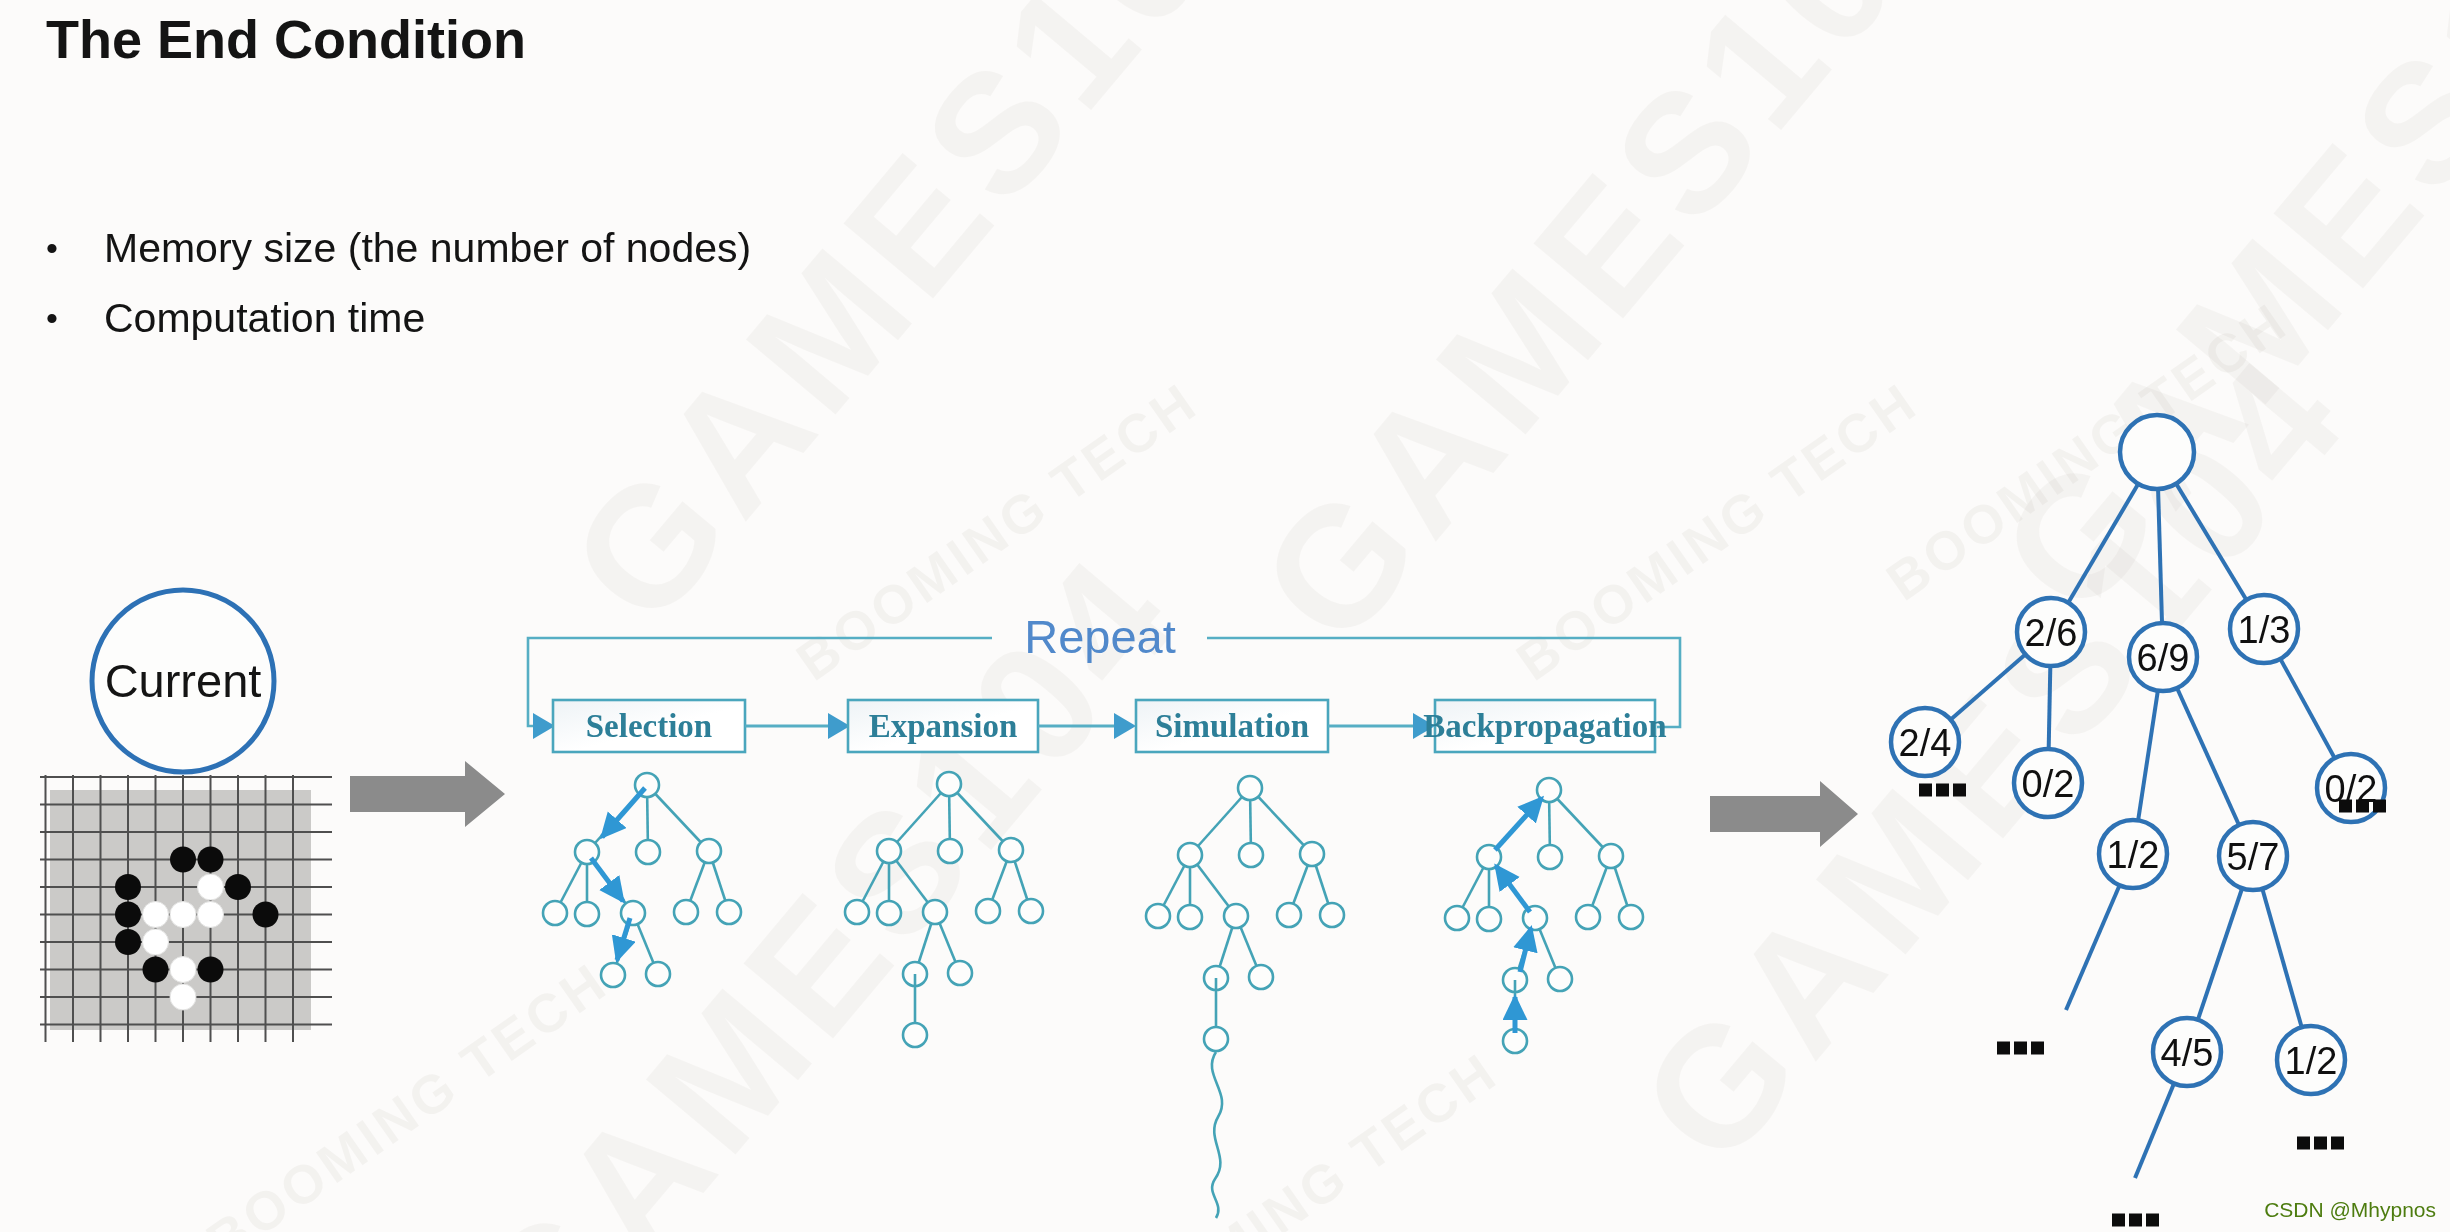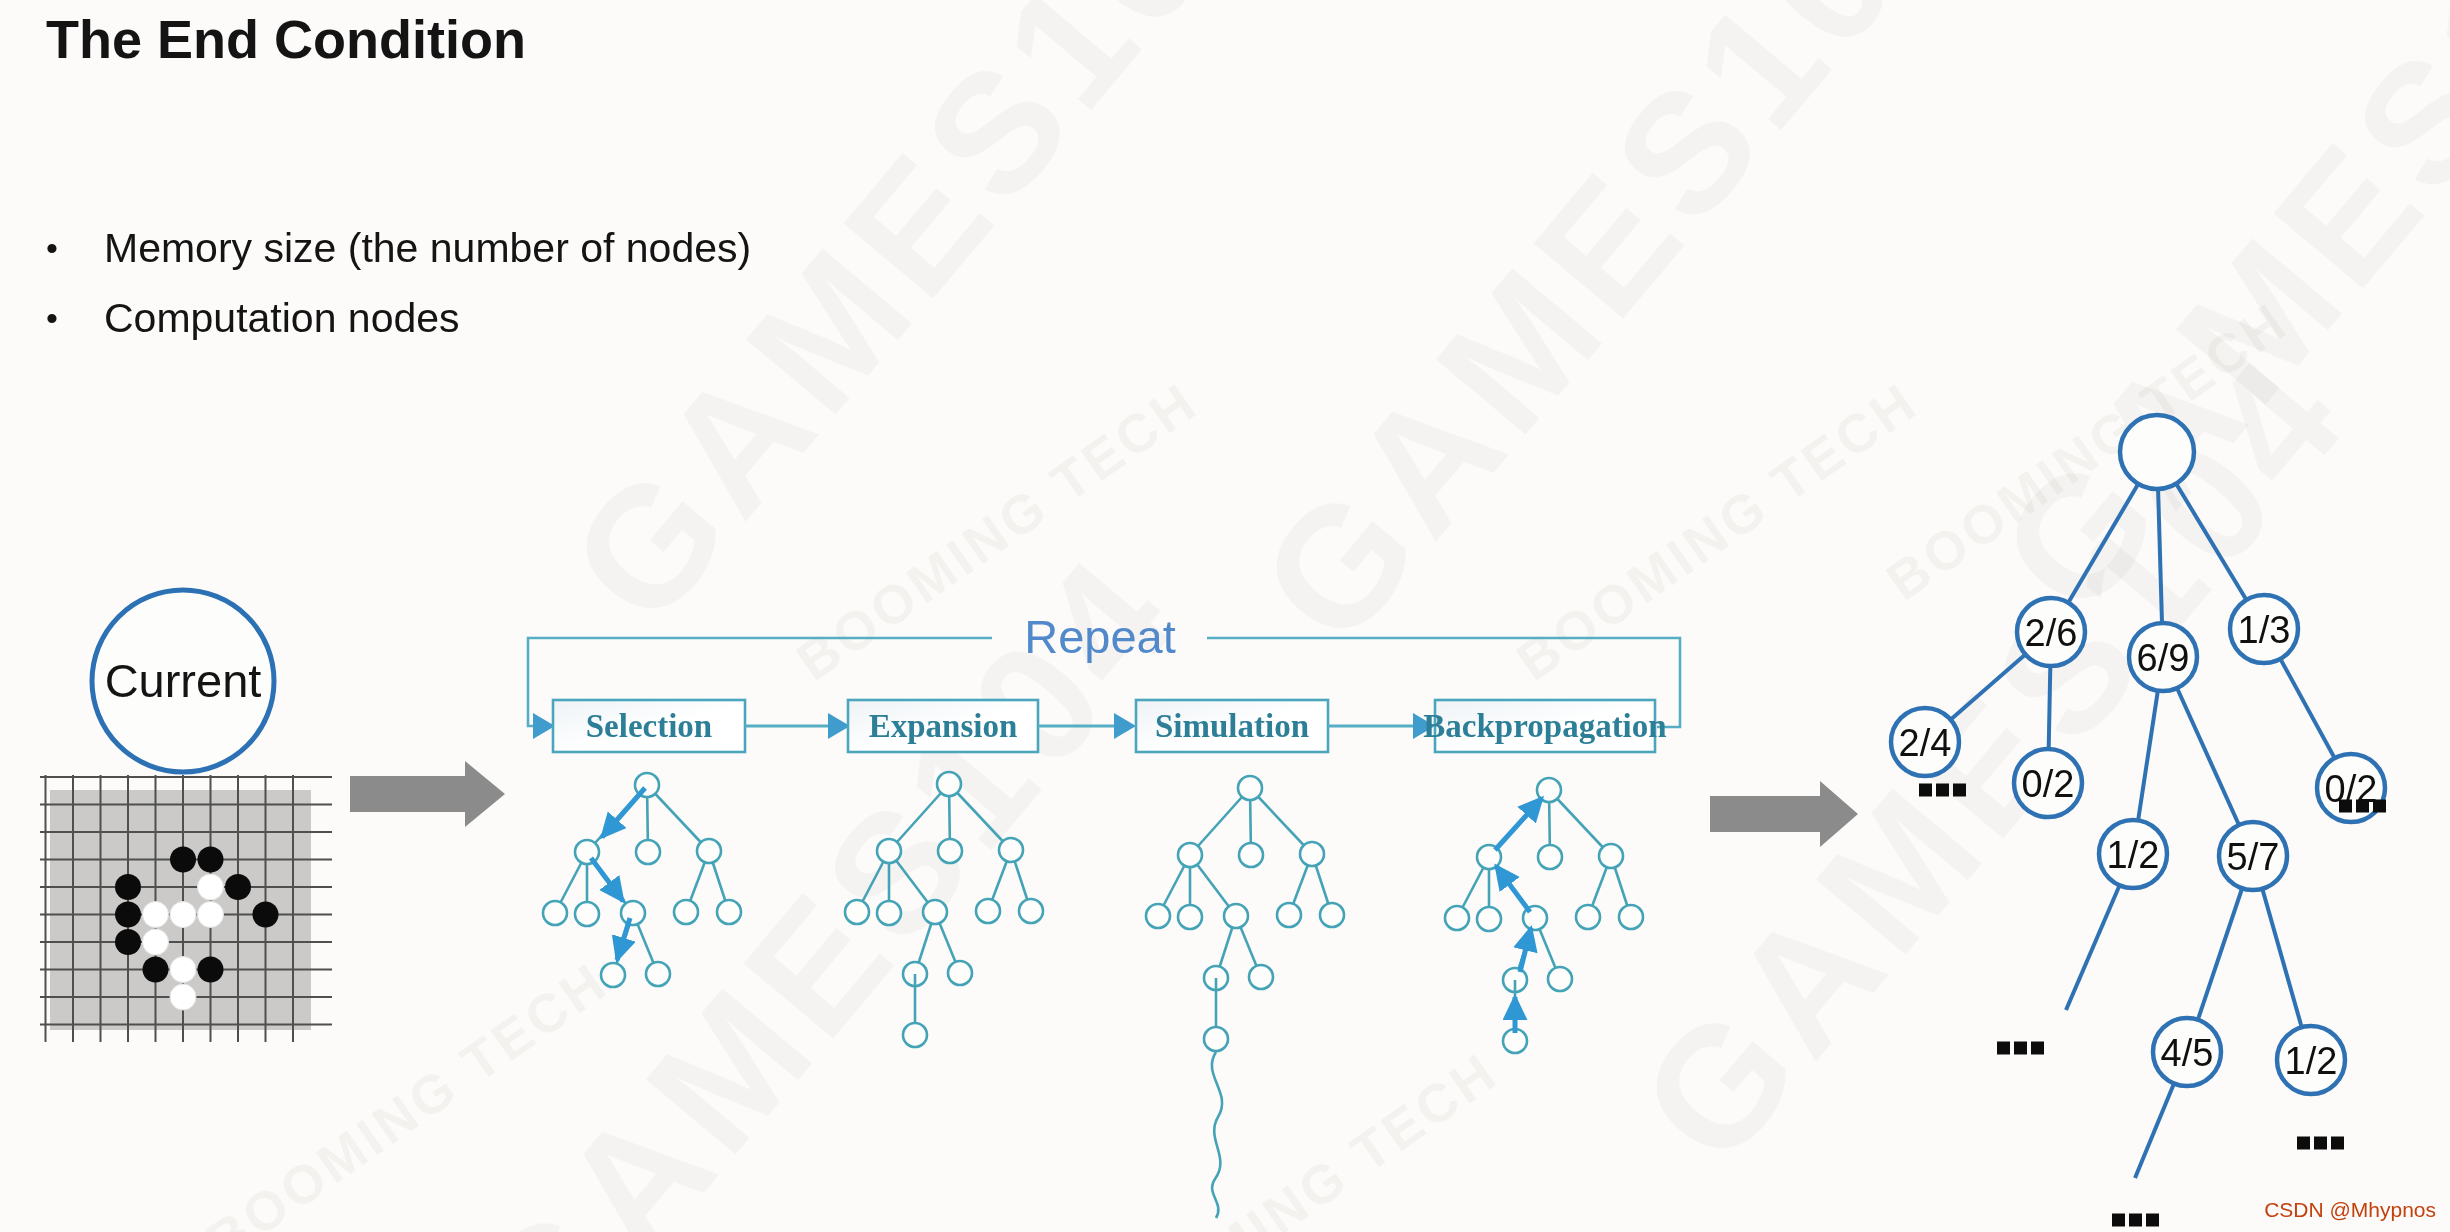--- a/index.html
+++ b/index.html
@@ -48,7 +48,7 @@
     </div>
     <div class="bullet-row">
       <span class="bullet-glyph">•</span>
-      <span class="bullet-text">Computation nodes</span>
+      <span class="bullet-text">Computation time</span>
     </div>
   </div>
 

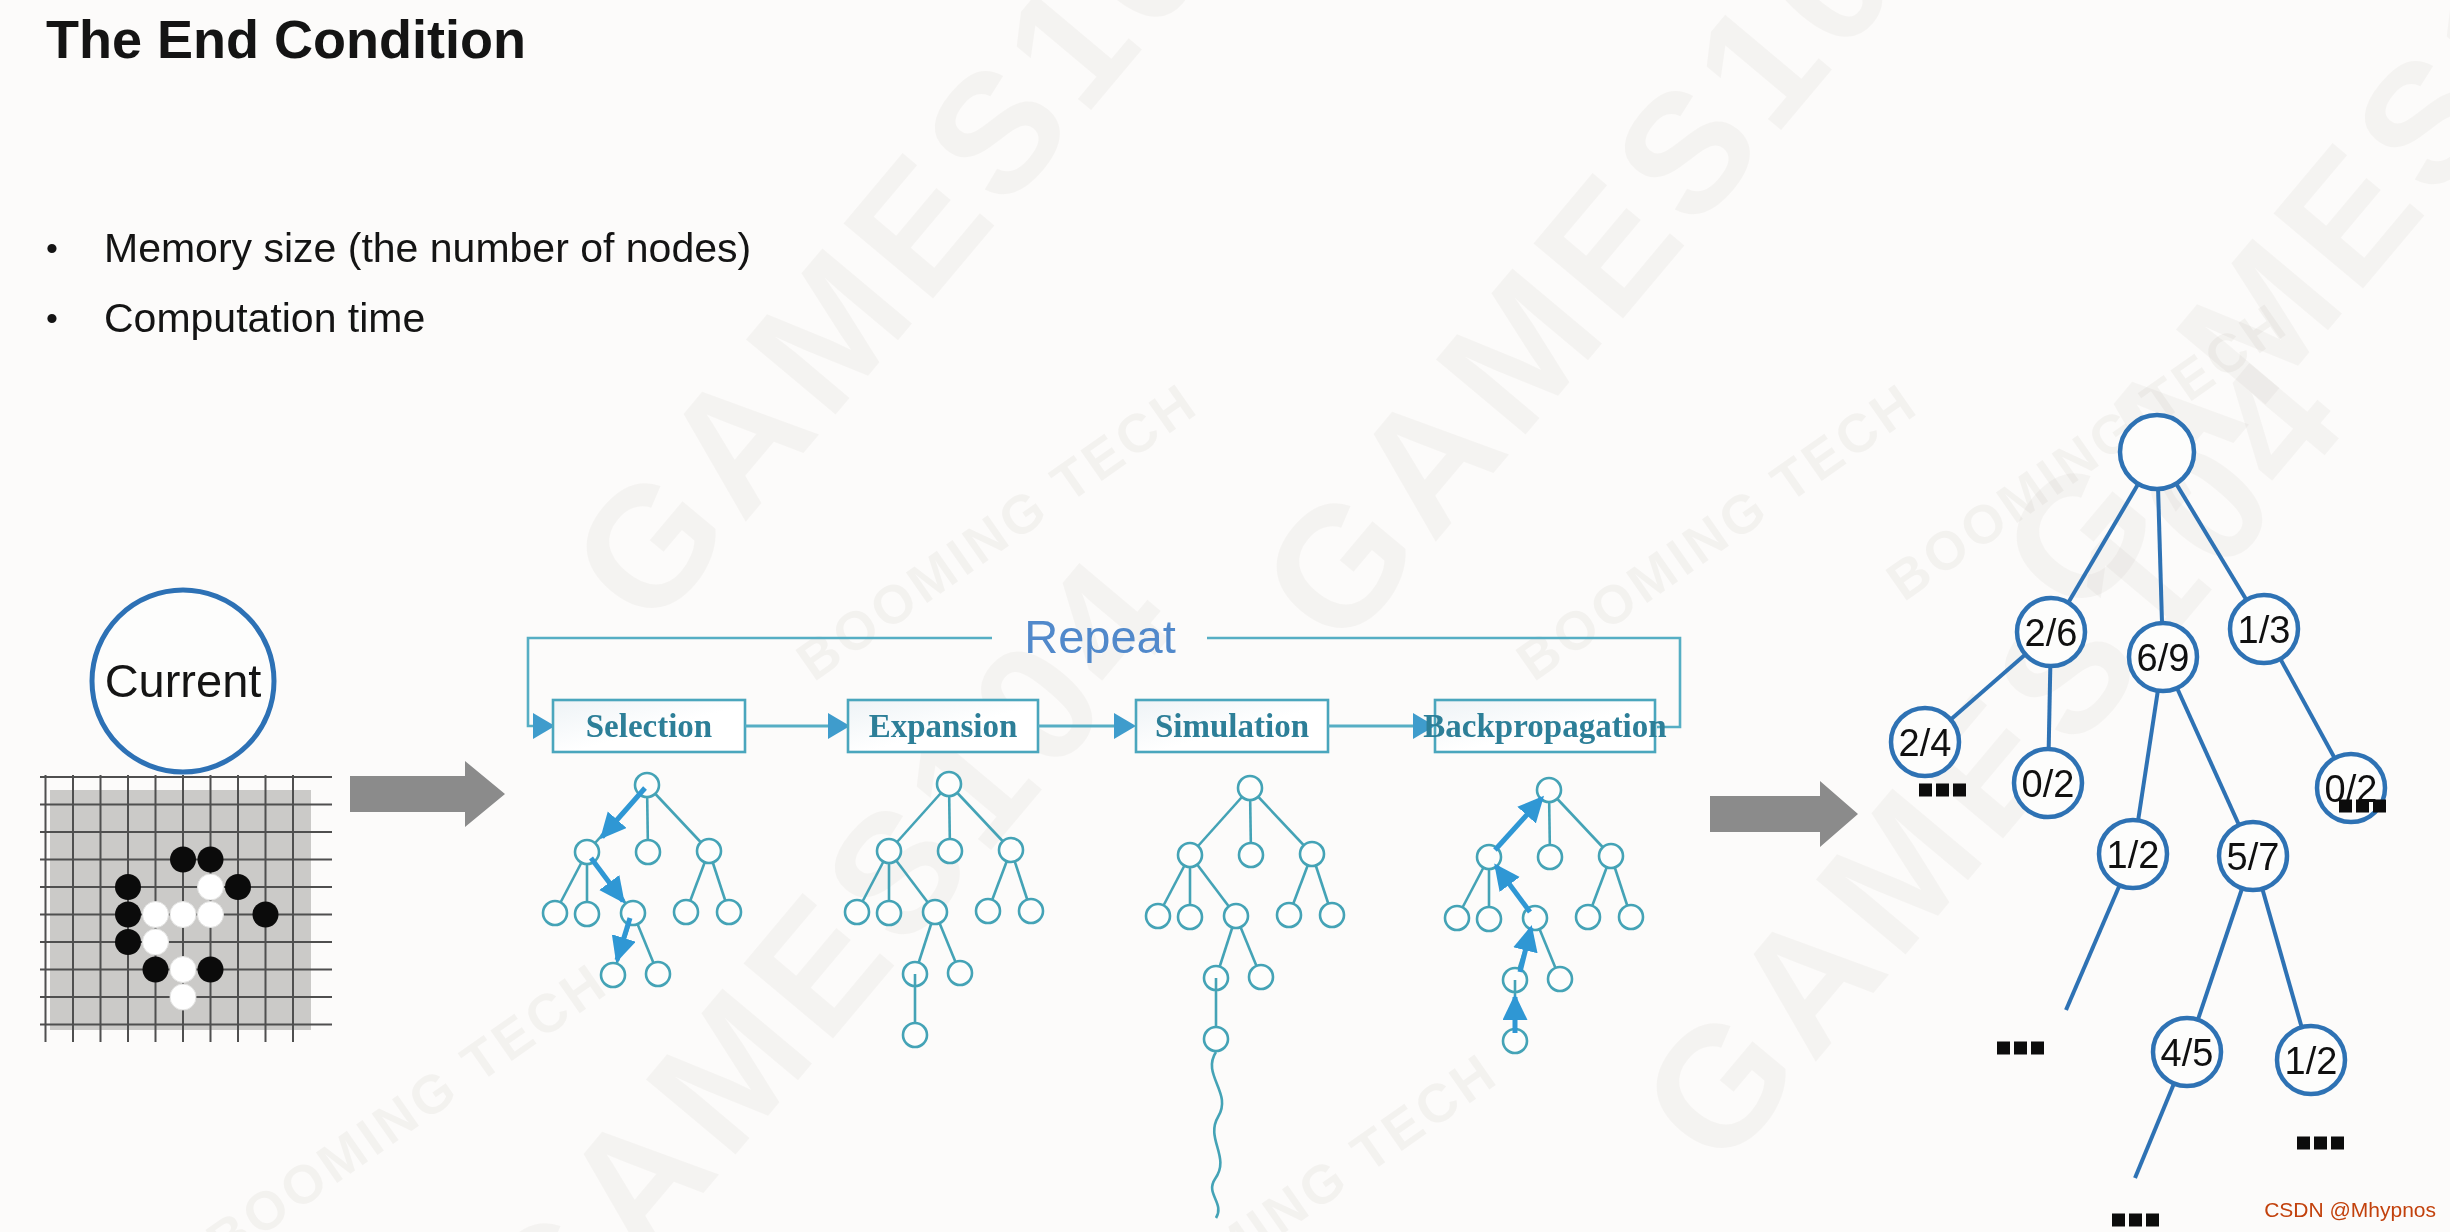--- a/index.html
+++ b/index.html
@@ -17,7 +17,7 @@
   .wm{position:absolute;color:#8a8272;opacity:0.06;font-weight:700;white-space:nowrap;pointer-events:none;}
   .wm-big{font-size:170px;letter-spacing:10px;transform:rotate(-50deg);}
   .wm-small{font-size:54px;letter-spacing:4px;transform:rotate(-35deg);opacity:0.07;}
-  .credit{right:14px;top:1198px;font-size:21px;color:#c2410c;}
+  .credit{right:14px;top:1198px;font-size:21px;color:#4d7c0f;}
   svg text{font-family:"Liberation Sans",sans-serif;}
   .phase-label{font-family:"Liberation Serif",serif;font-weight:700;font-size:33px;fill:#2d7f98;}
   .repeat-label{font-size:47px;fill:#5189cb;}

